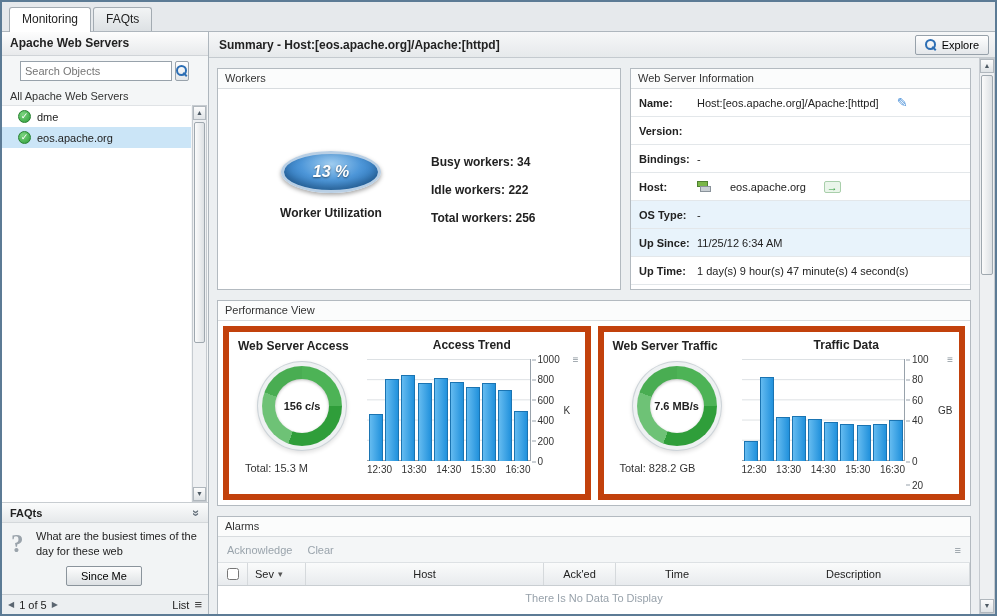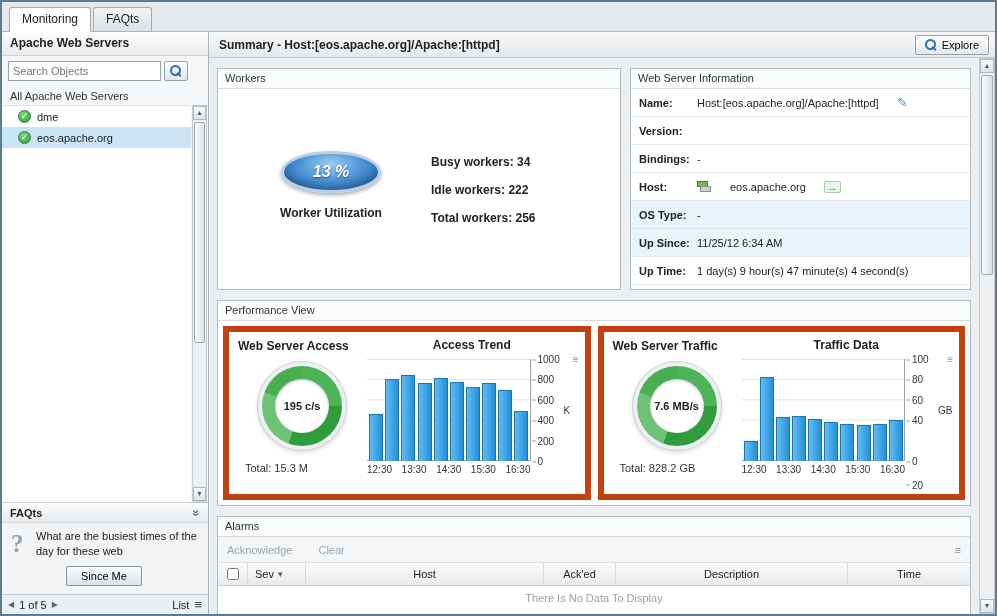--- a/index.html
+++ b/index.html
@@ -16,7 +16,7 @@
 
 .sidebar { position:relative; width:207px; border-right:1px solid #aeb6bd; background:#f4f6f7; flex-shrink:0; }
 .side-title { height:24px; line-height:23px; padding:0 8px; font-weight:bold; font-size:12px; background:linear-gradient(#fdfdfd,#e8eaec); border-bottom:1px solid #d0d4d8; }
-.search-row { display:flex; align-items:center; gap:3px; padding:5px 20px 5px 6px; height:30px; }
+.search-row { display:flex; align-items:center; gap:3px; padding:5px 20px 5px 18px; height:30px; }
 .search-row input { flex:1; height:20px; border:1px solid #98a2ab; padding:0 4px; font-size:11px; font-family:inherit; color:#333; background:#fff; }
 .search-btn { width:24px; height:20px; border:1px solid #98a2ab; background:linear-gradient(#fefefe,#e2e6e9); display:flex; align-items:center; justify-content:center; cursor:pointer; border-radius:2px; }
 .mag { position:relative; width:12px; height:12px; display:inline-block; }

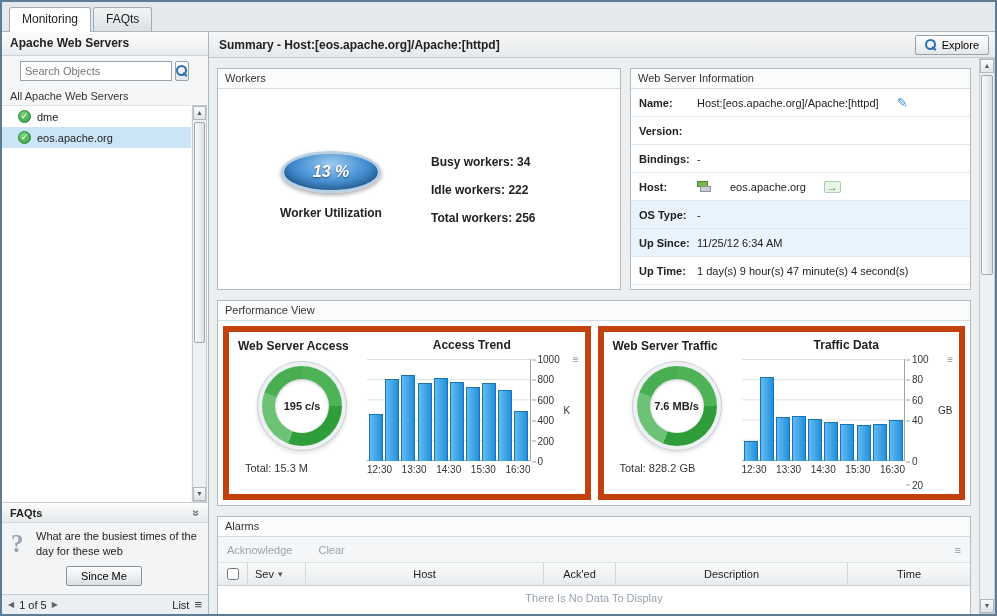--- a/index.html
+++ b/index.html
@@ -275,7 +275,7 @@
               <div class="sub-title">Web Server Access</div>
               <div class="gauge-block">
                 <div class="donut">
-                  <span class="donut-val">195 c/s</span>
+                  <span class="donut-val">156 c/s</span>
                 </div>
                 <div class="gauge-total">Total: 15.3 M</div>
               </div>

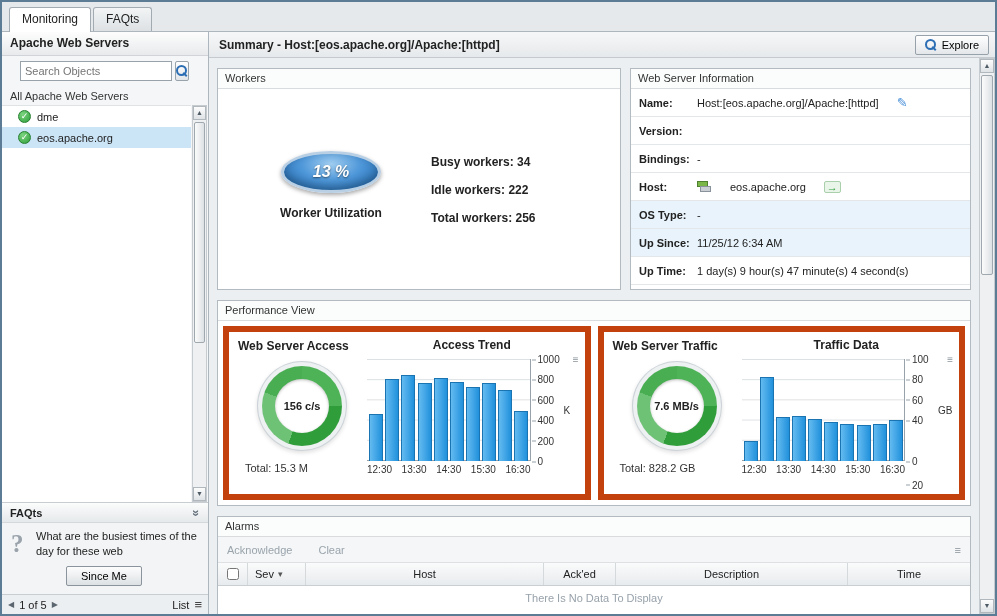--- a/index.html
+++ b/index.html
@@ -107,7 +107,7 @@
 
 
 .alarms-panel { margin-top:10px; height:150px; }
-.alarms-toolbar { height:26px; display:flex; align-items:center; gap:26px; padding:0 9px; background:#f4f6f7; border-bottom:1px solid #dde1e4; color:#9aa4ac; }
+.alarms-toolbar { height:26px; display:flex; align-items:center; gap:15px; padding:0 9px; background:#f4f6f7; border-bottom:1px solid #dde1e4; color:#9aa4ac; }
 .tb-menu { margin-left:auto; color:#8a949c; font-size:11px; cursor:pointer; }
 .alarms-head { display:flex; height:23px; background:linear-gradient(#fafbfb,#e8ebee); border-bottom:1px solid #c9ced2; align-items:stretch; }
 .acol { display:flex; align-items:center; justify-content:center; border-right:1px solid #d5d9dc; padding:0 4px; cursor:pointer; }

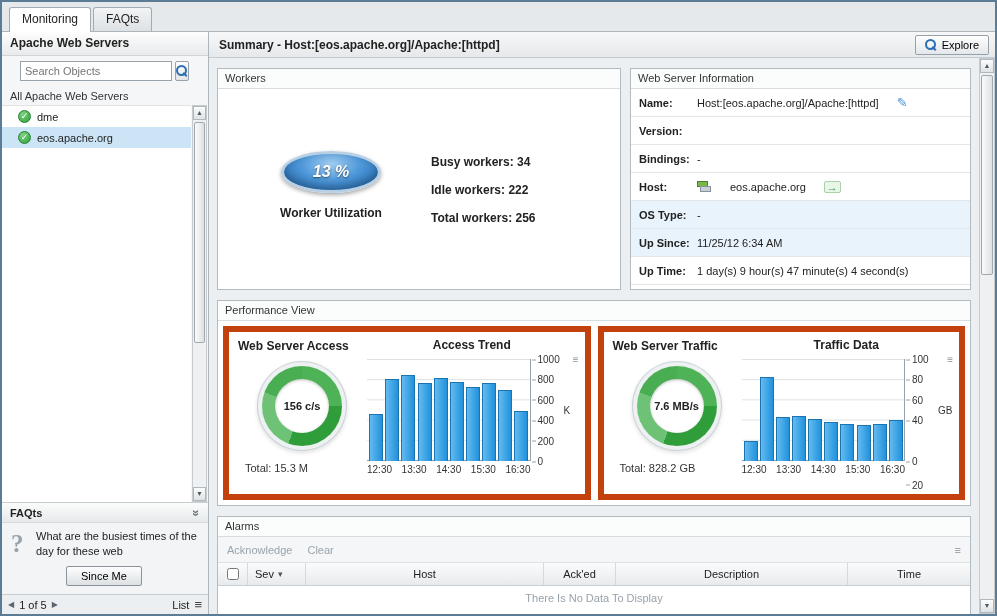--- a/index.html
+++ b/index.html
@@ -381,8 +381,8 @@
             </div>
             <div class="acol acol-host">Host</div>
             <div class="acol acol-acked">Ack'ed</div>
+            <div class="acol acol-time">Time</div>
             <div class="acol acol-desc">Description</div>
-            <div class="acol acol-time">Time</div>
           </div>
           <div class="alarms-empty">There Is No Data To Display</div>
         </div>

